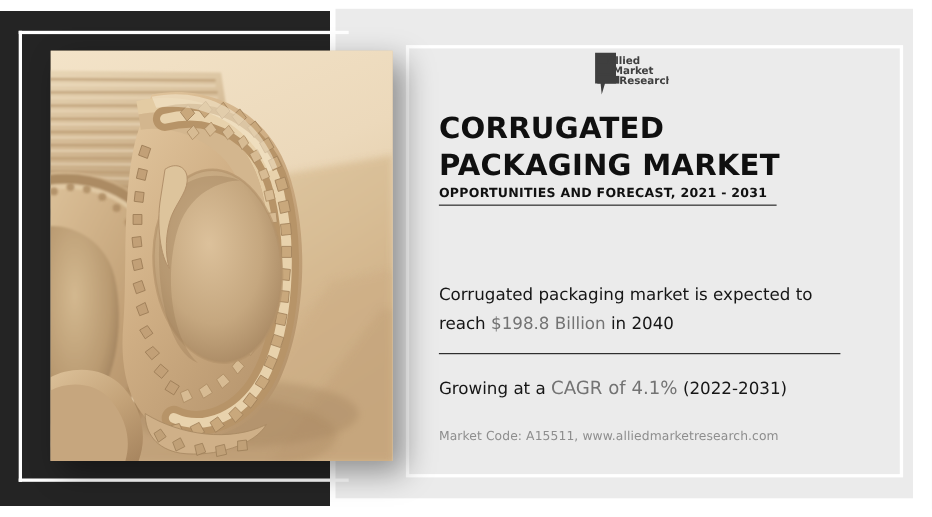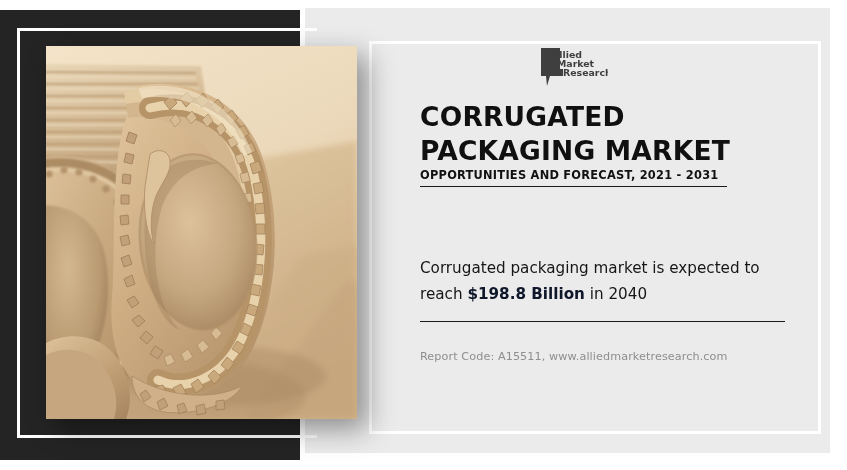--- a/index.html
+++ b/index.html
@@ -94,7 +94,7 @@
   
   .content {
     position: absolute;
-    left: 420px;
+    left: 399px;
     top: 100px;
     width: 372px;
     z-index: 5;

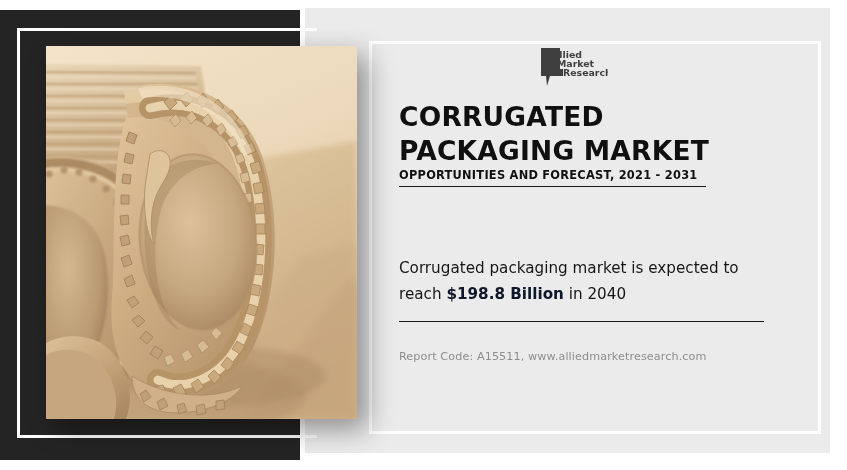--- a/index.html
+++ b/index.html
@@ -135,8 +135,8 @@
     font-weight: normal;
   }
   .hl {
-    color: #0f172a;
-    font-weight: bold;
+    color: #737373;
+    font-weight: normal;
   }
 
   .divider {

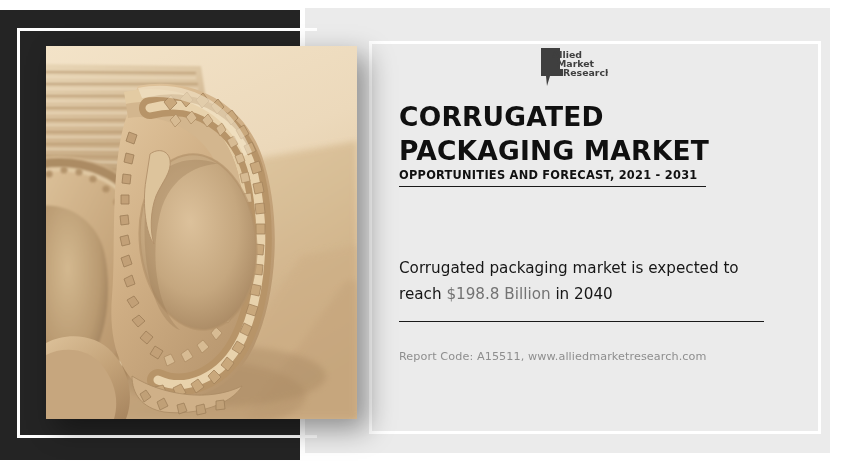--- a/index.html
+++ b/index.html
@@ -440,6 +440,7 @@
 
     <div class="divider"></div>
 
+    <div class="cagr-line"><span>Growing at a </span><span class="hl">CAGR of 4.1%</span><span> (2022-2031)</span></div>
 
     <div class="footer">Report Code: A15511, www.alliedmarketresearch.com</div>
 

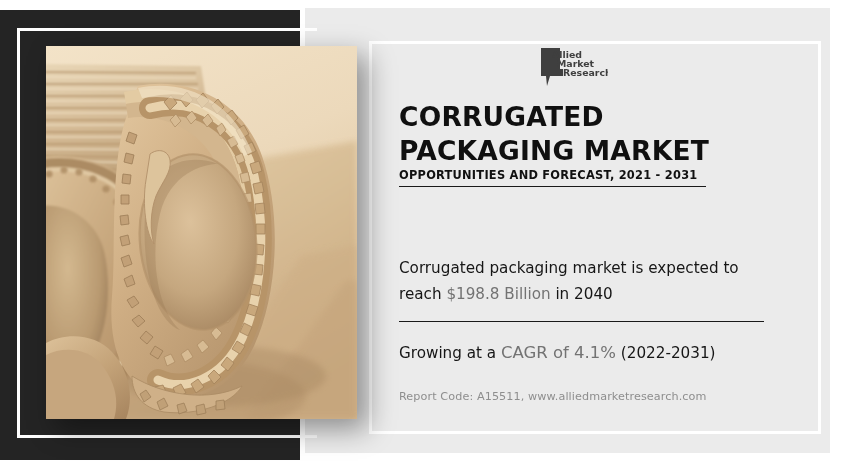--- a/index.html
+++ b/index.html
@@ -442,7 +442,7 @@
 
     <div class="cagr-line"><span>Growing at a </span><span class="hl">CAGR of 4.1%</span><span> (2022-2031)</span></div>
 
-    <div class="footer">Report Code: A15511, www.alliedmarketresearch.com</div>
+    <div class="footer">Market Code: A15511, www.alliedmarketresearch.com</div>
 
   </div>
 

